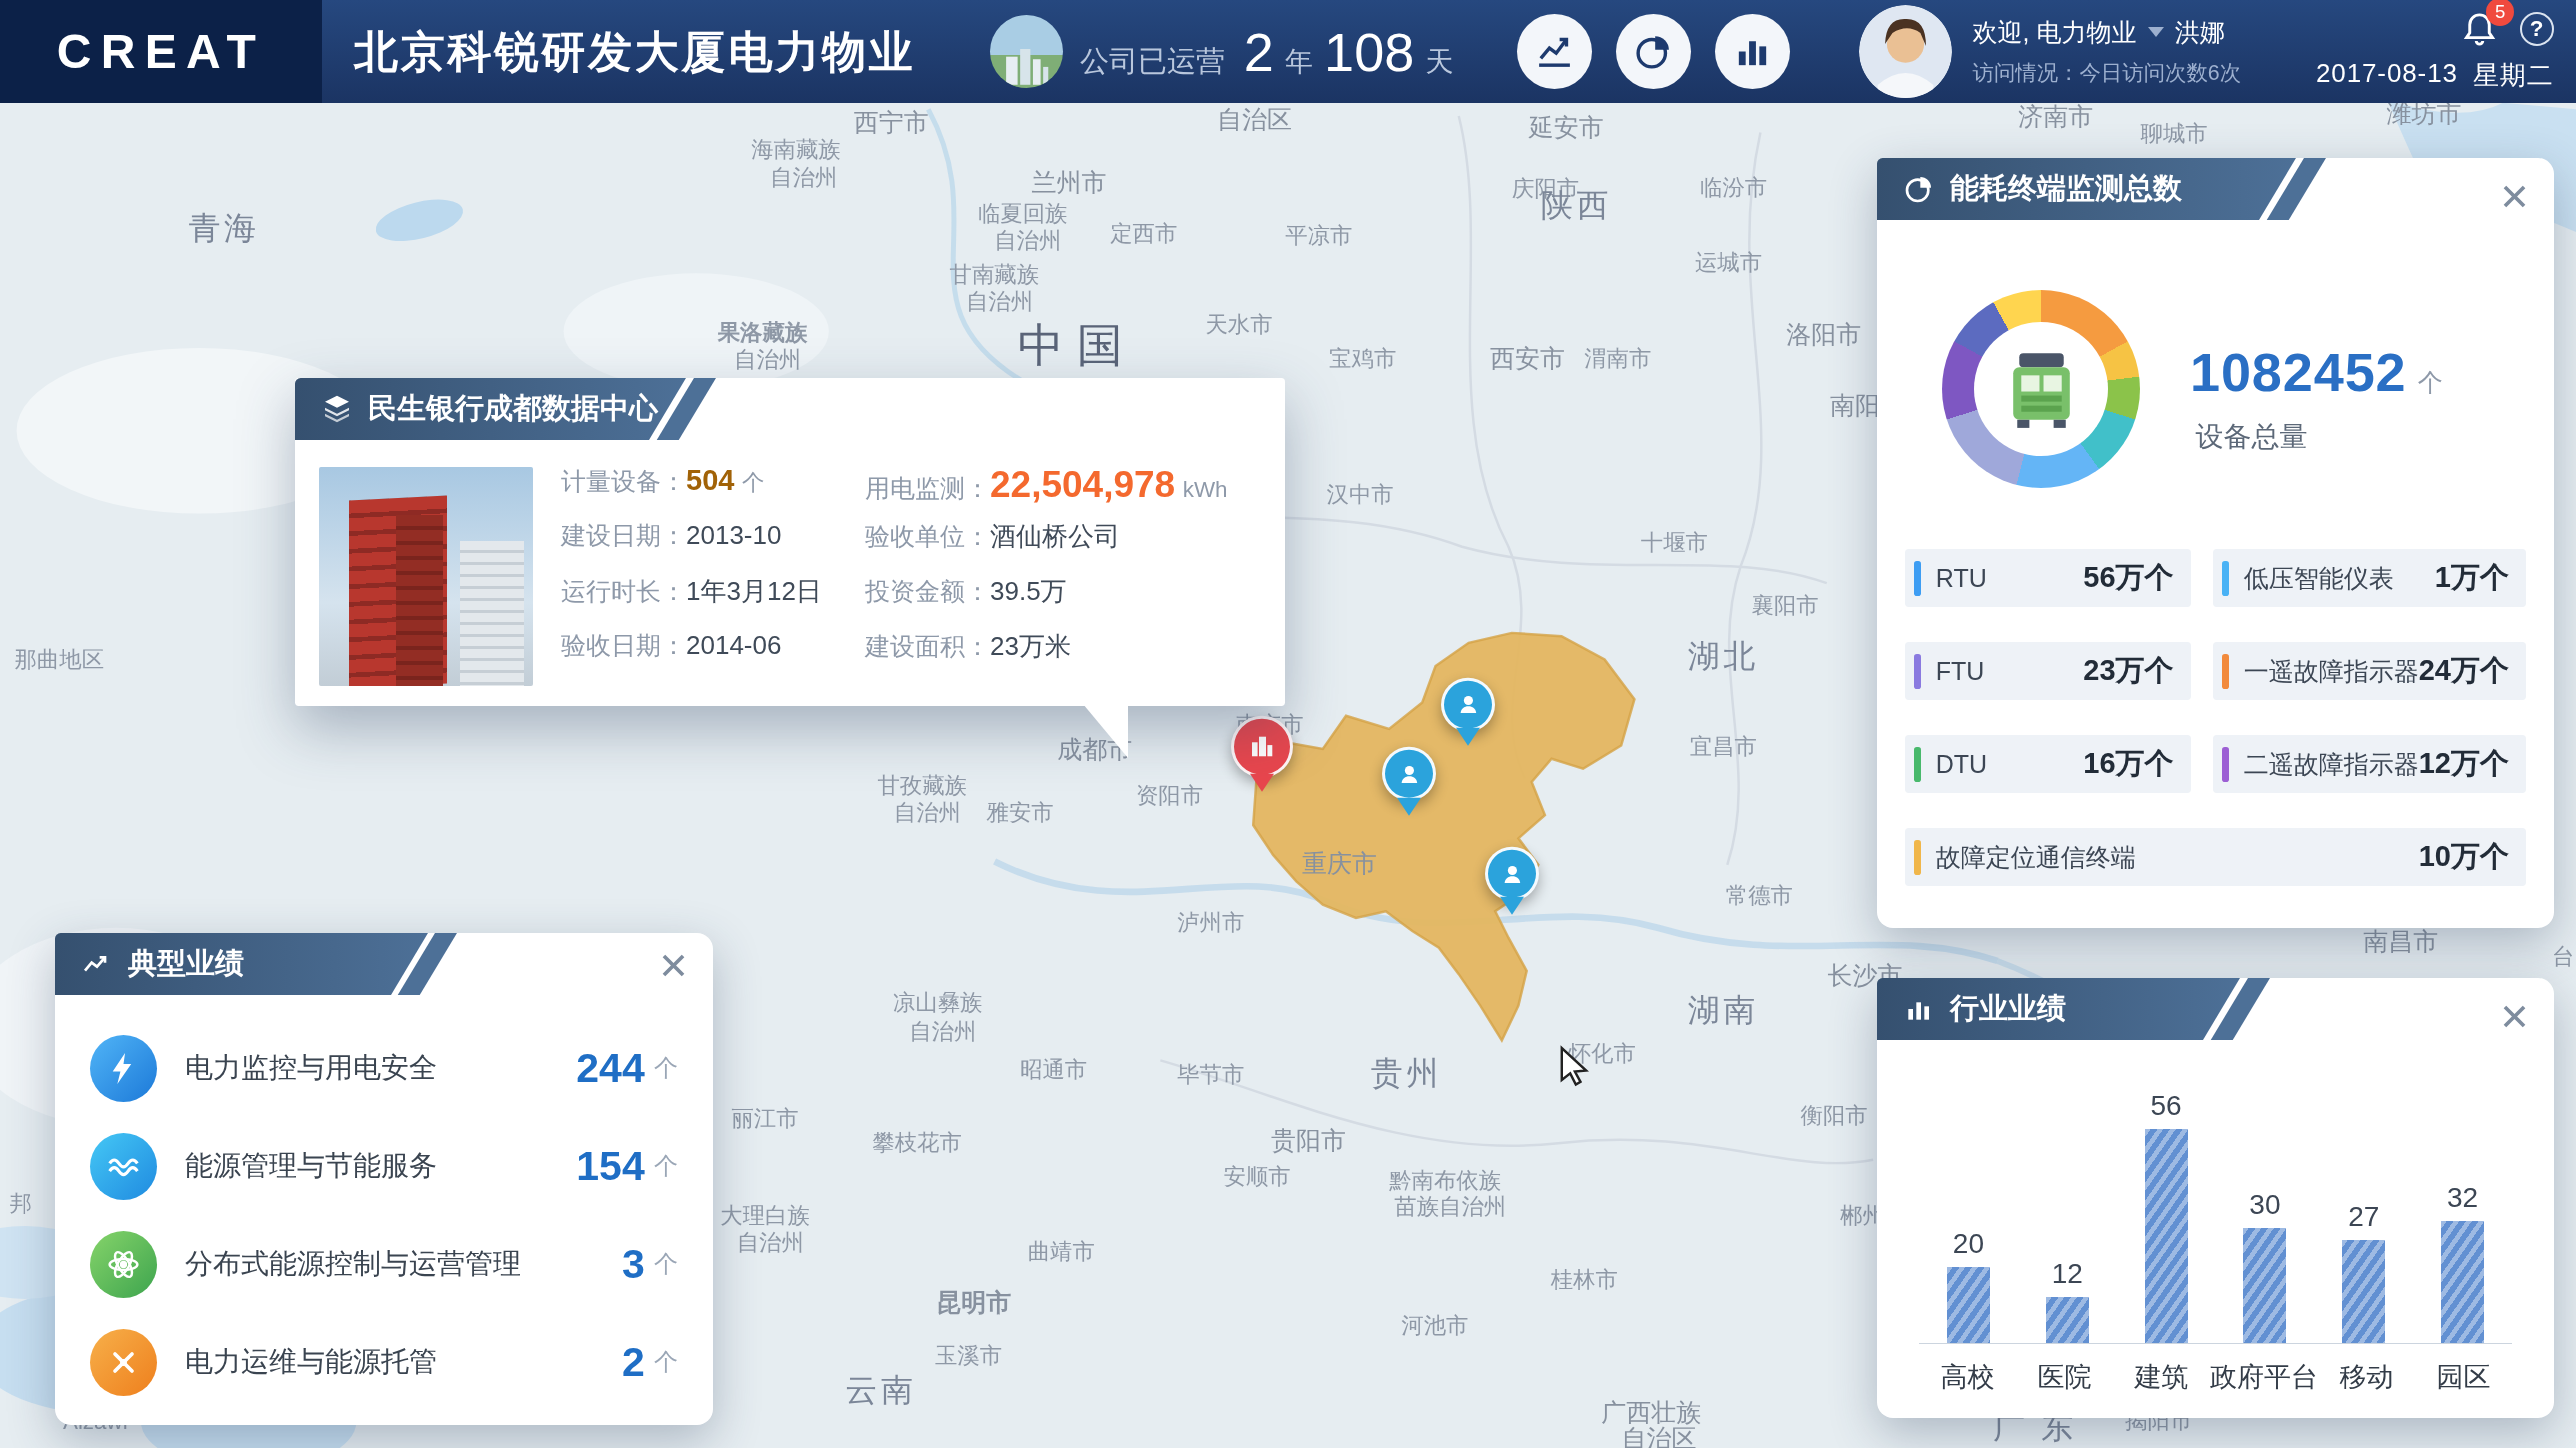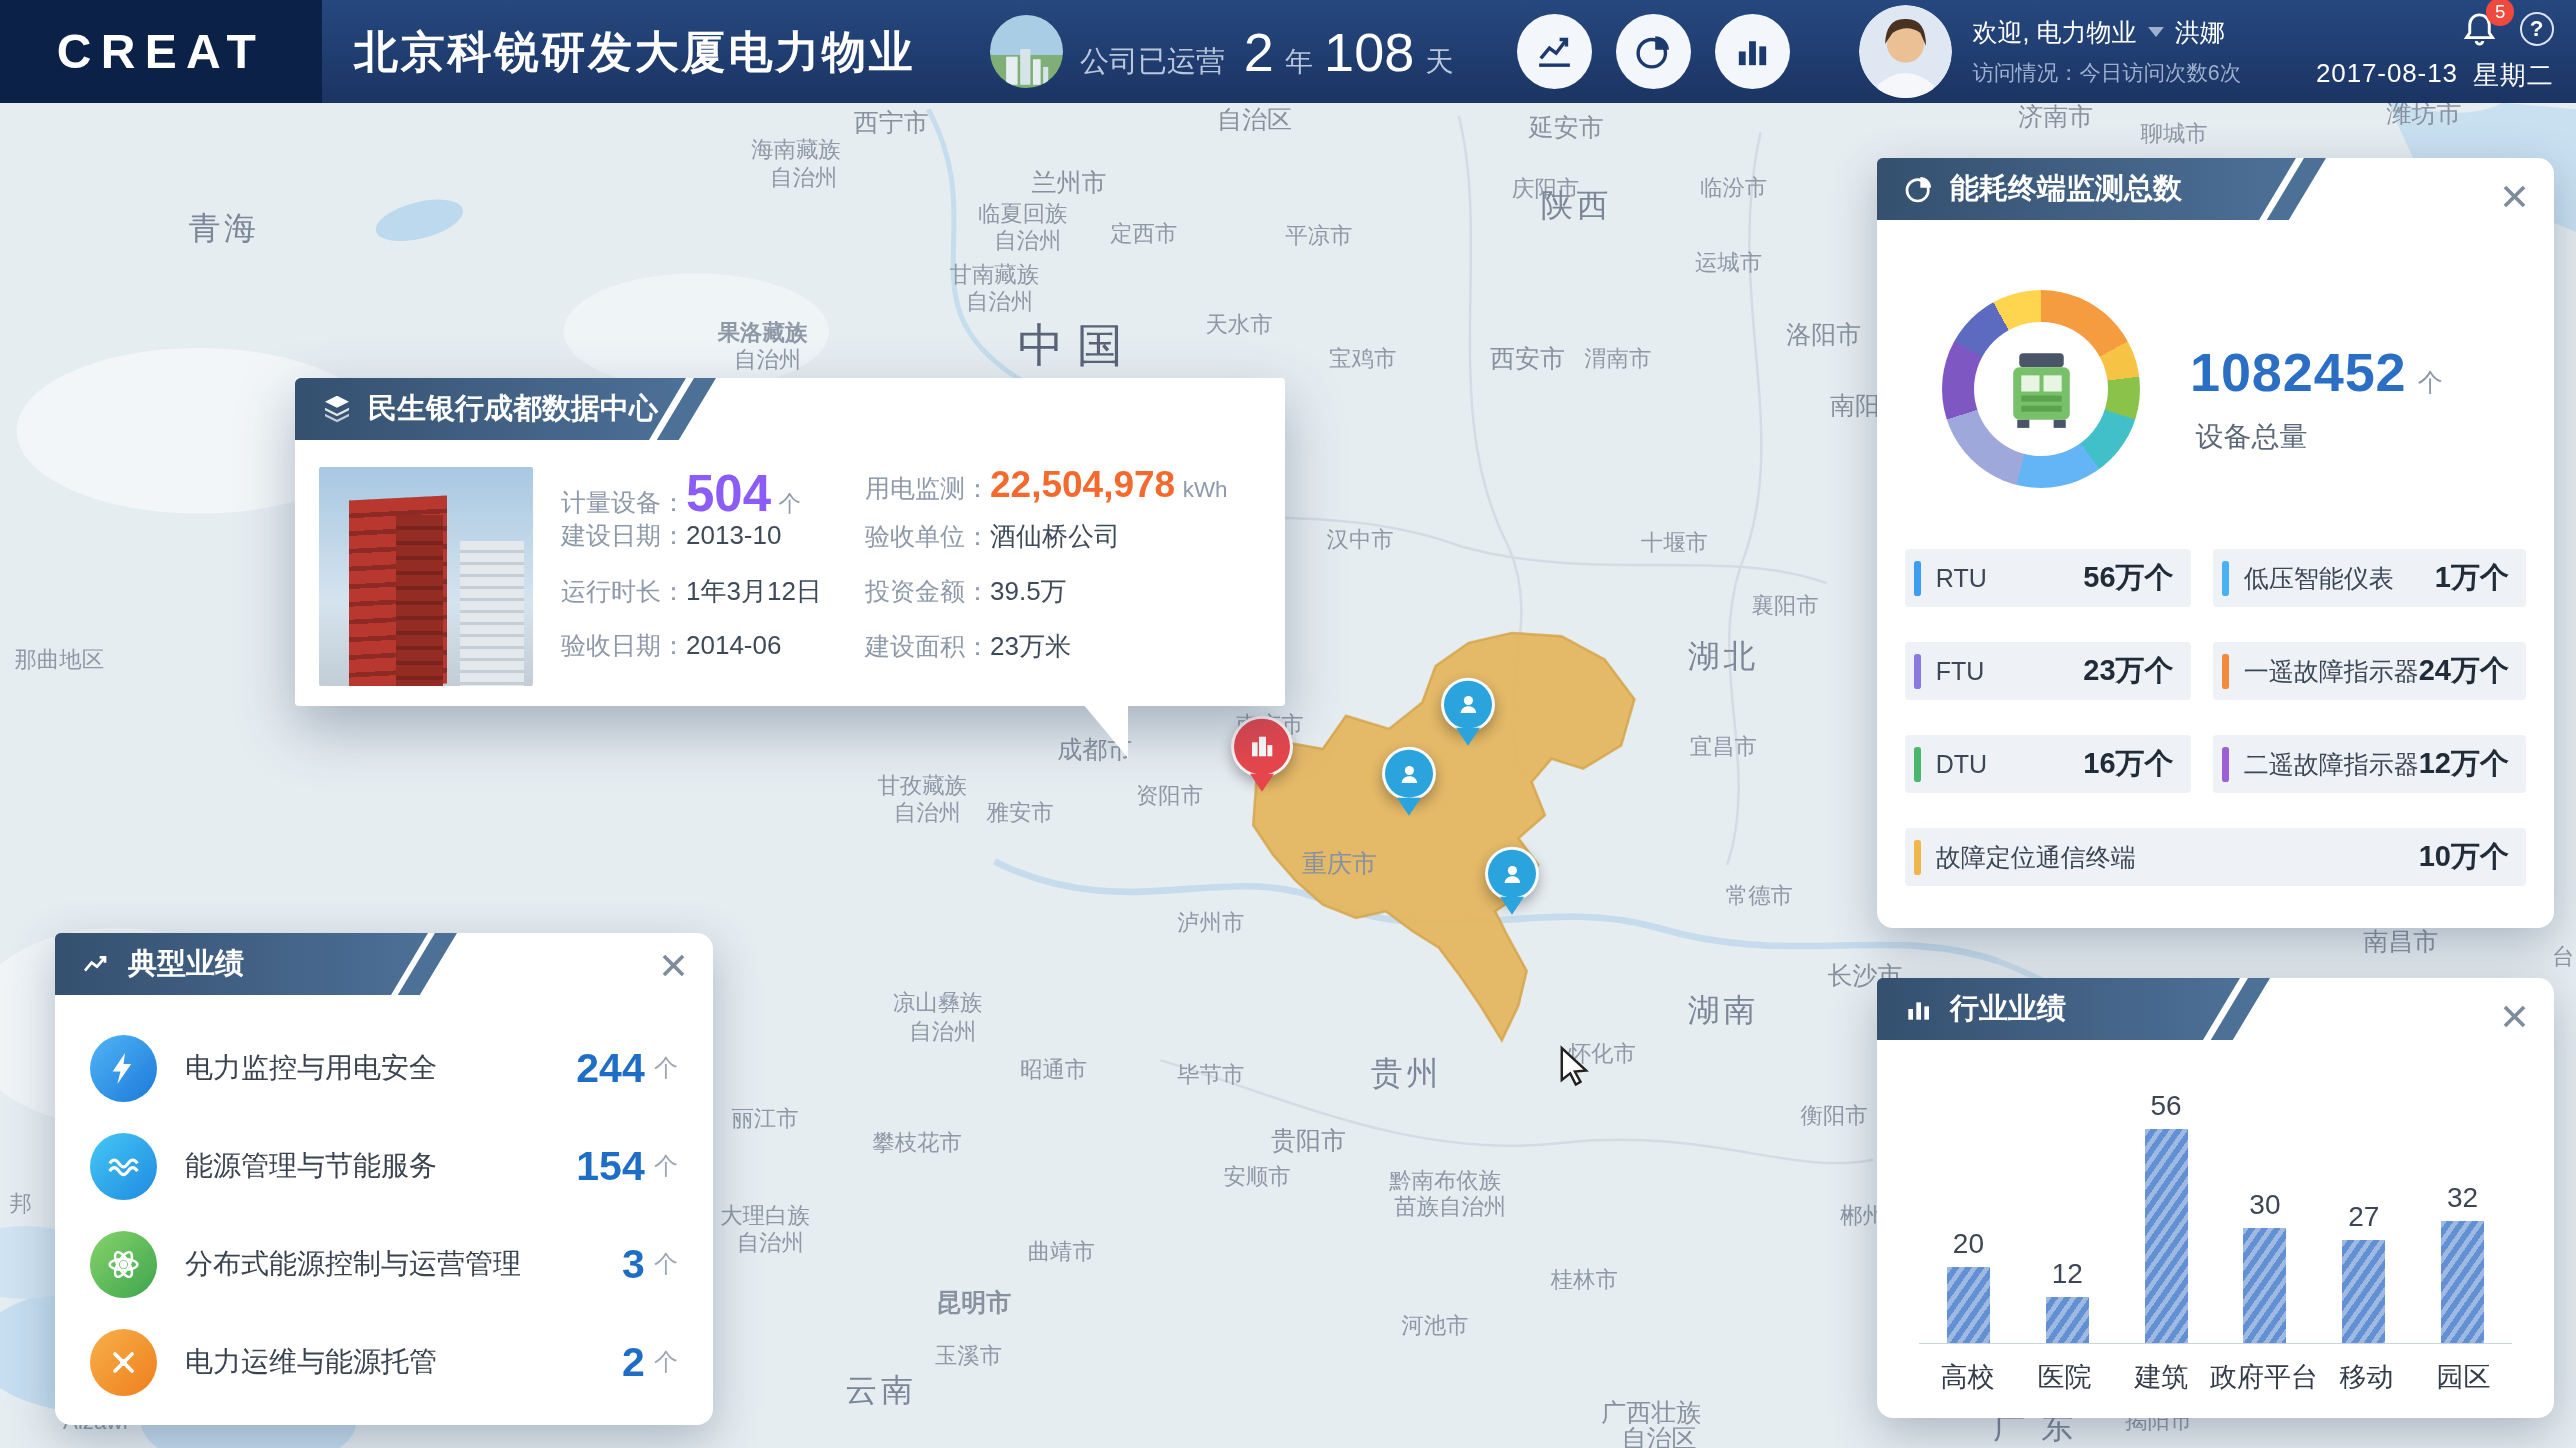--- a/index.html
+++ b/index.html
@@ -71,7 +71,7 @@
   .kv{display:flex;align-items:baseline;height:55px}
   .kv-label{font-size:25px;color:#8e99a9;white-space:nowrap}
   .kv-value{font-size:26px;color:#3f4a58;white-space:nowrap}
-  .kv-value.num-blue{font-size:51px;font-weight:bold;color:#8b5cf6}
+  .kv-value.num-blue{font-size:29px;font-weight:bold;color:#a16207}
   .kv-value.num-orange{font-size:37px;font-weight:bold;color:#f4692e}
   .kv-suffix{font-size:22.4px;color:#8e99a9;margin-left:7.5px}
 

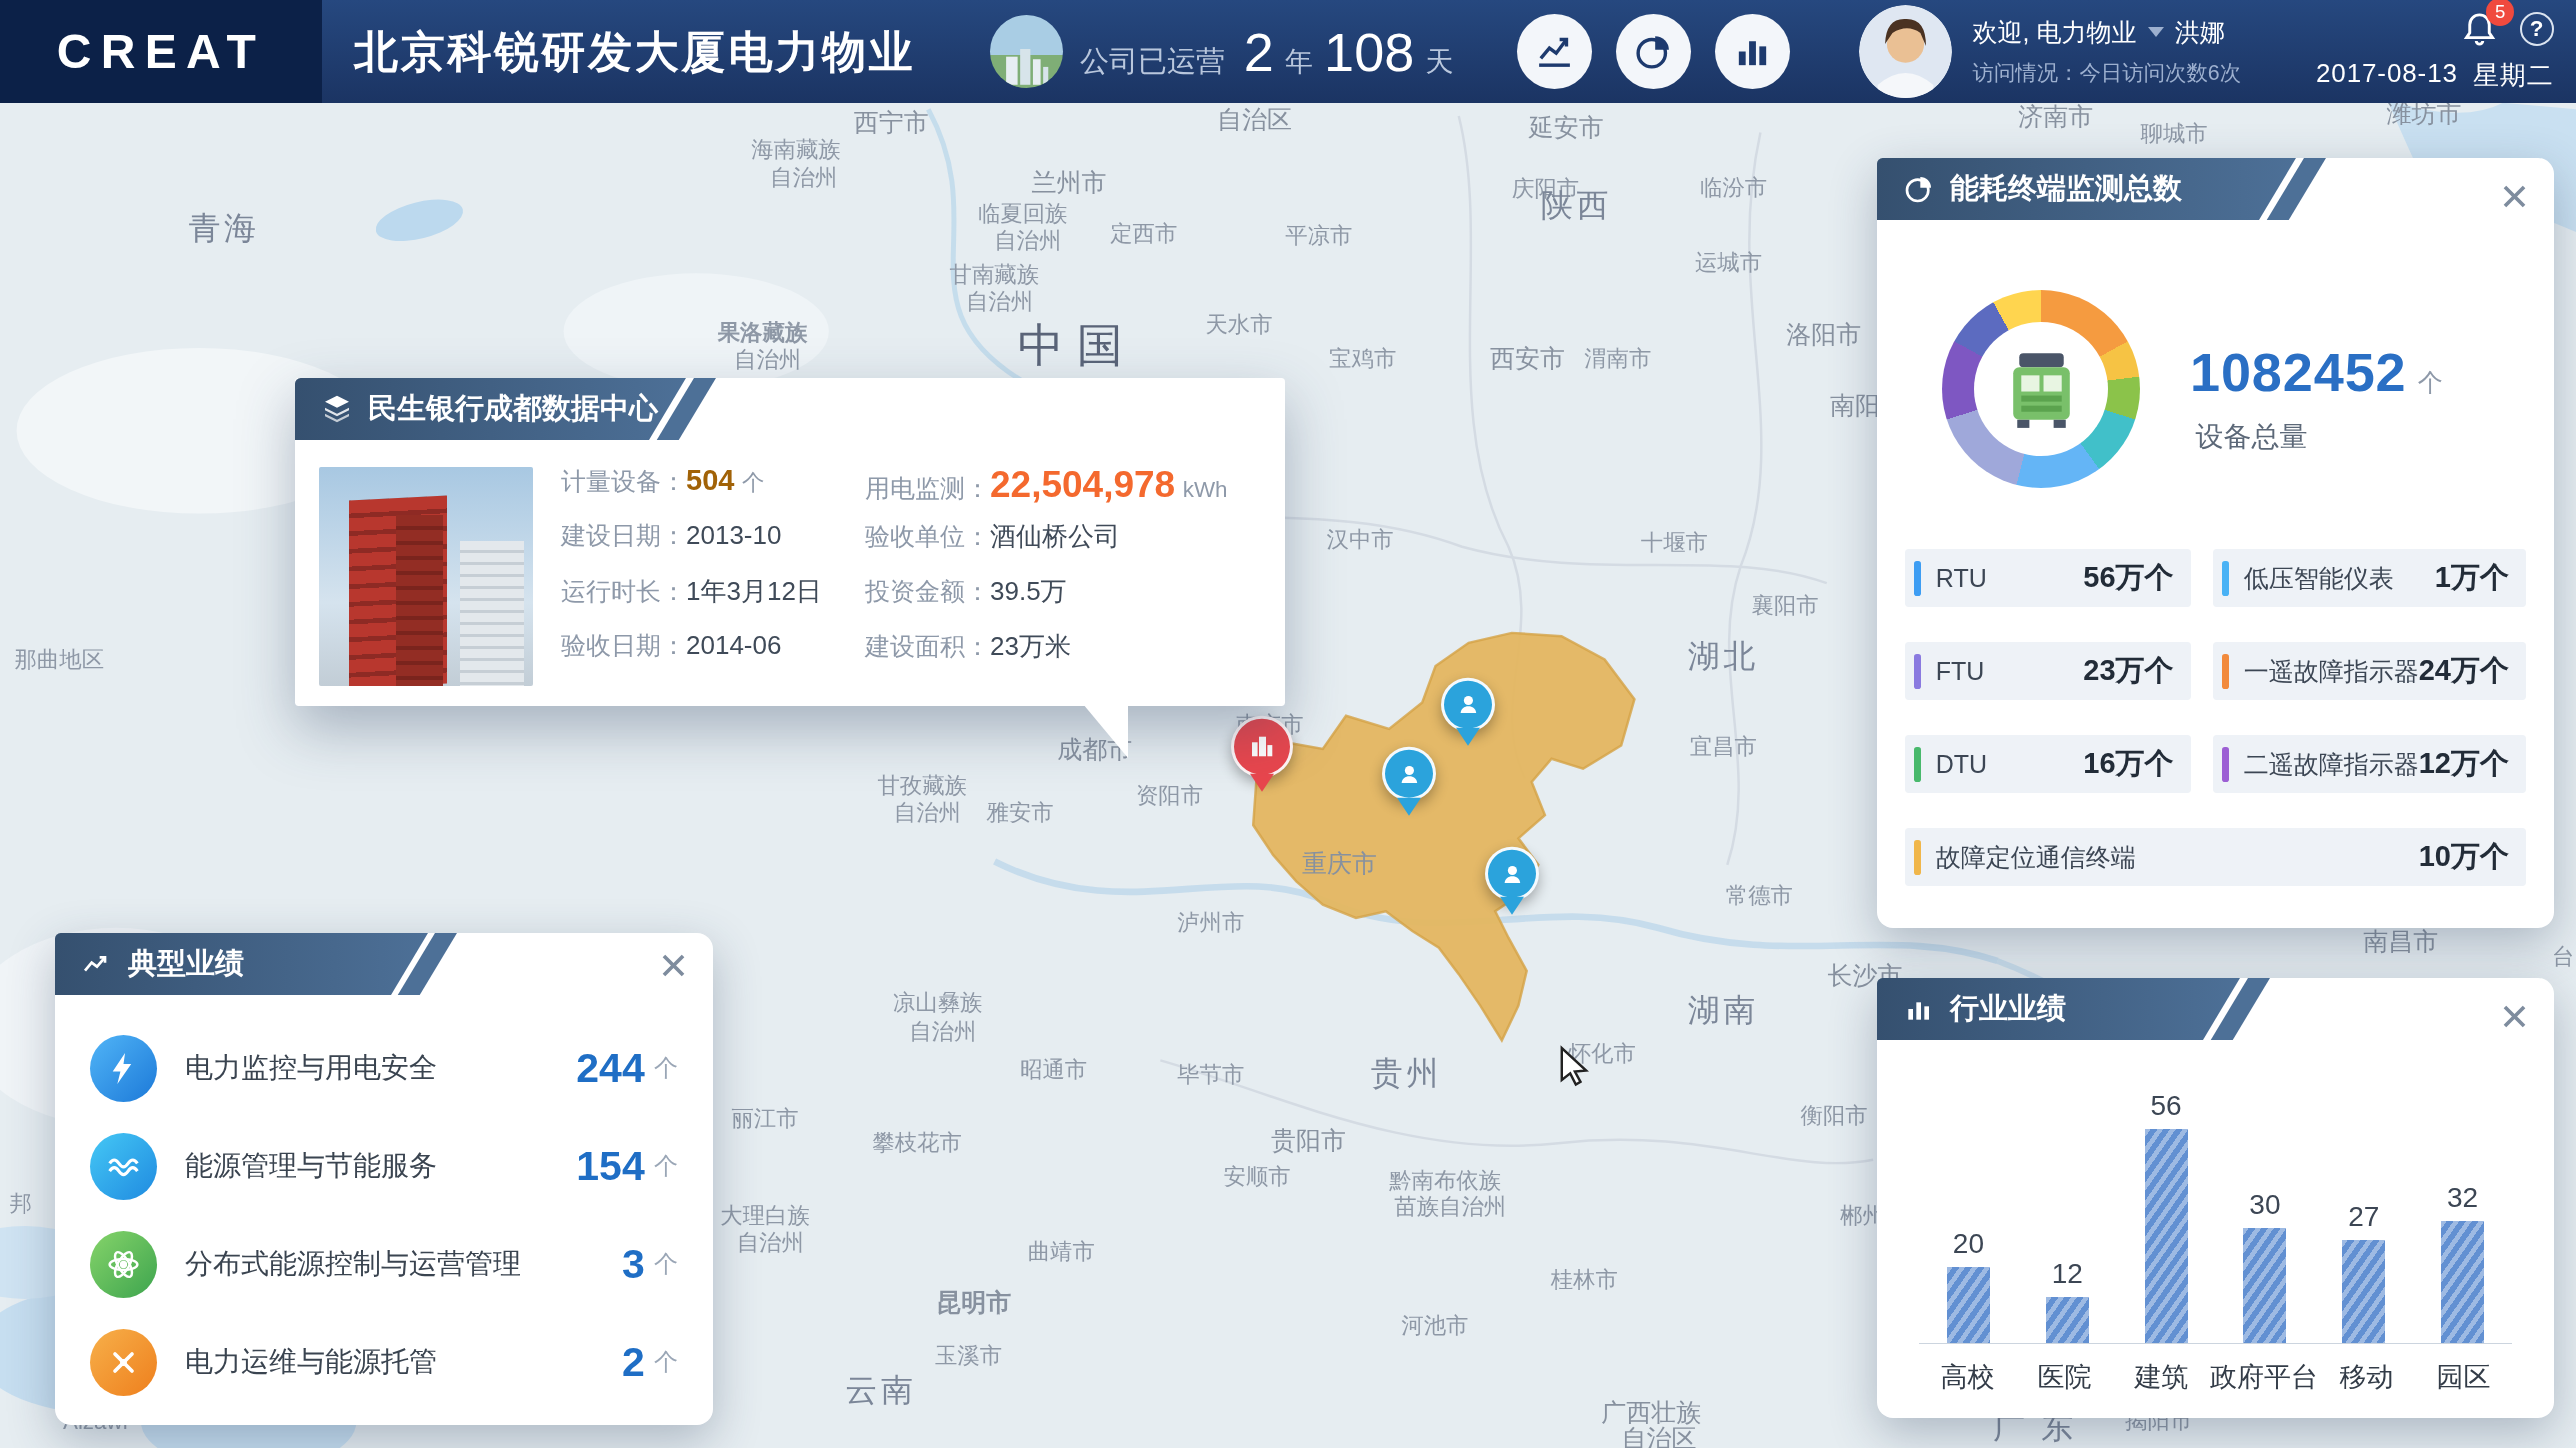--- a/index.html
+++ b/index.html
@@ -172,7 +172,7 @@
         <div class="map-label s" style="left: 62.8%; top: 24.7%;">渭南市</div>
         <div class="map-label m" style="left: 70.8%; top: 23.1%;">洛阳市</div>
         <div class="map-label m" style="left: 72.5%; top: 28%;">南阳市</div>
-        <div class="map-label s" style="left: 52.8%; top: 34.1%; margin-top: 45px;">汉中市</div>
+        <div class="map-label s" style="left: 52.8%; top: 34.1%;">汉中市</div>
         <div class="map-label s" style="left: 65%; top: 37.4%;">十堰市</div>
         <div class="map-label s" style="left: 69.3%; top: 41.8%;">襄阳市</div>
         <div class="map-label l" style="left: 66.9%; top: 45.4%;">湖北</div>

